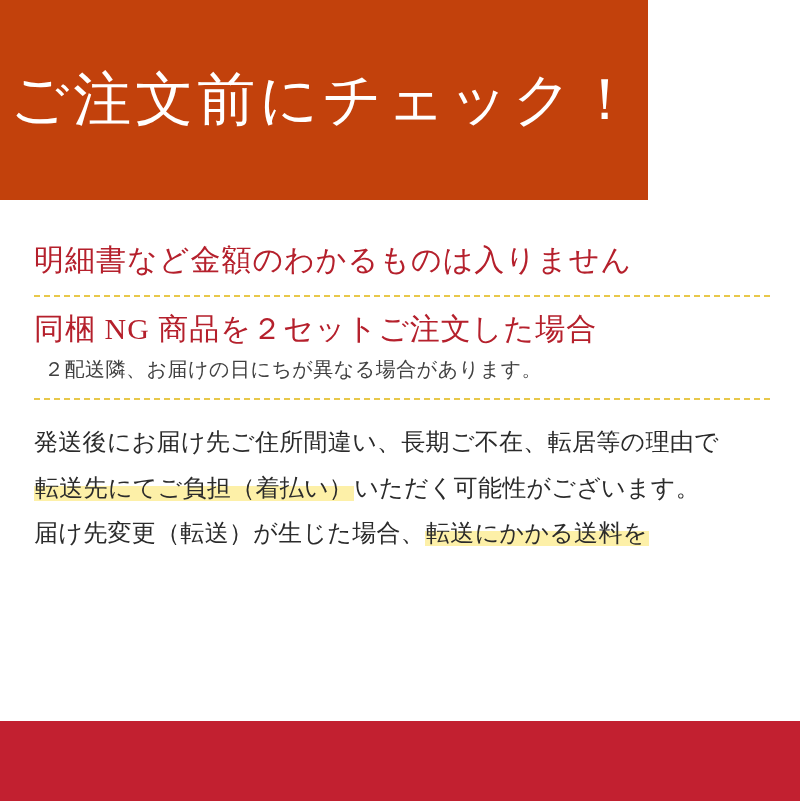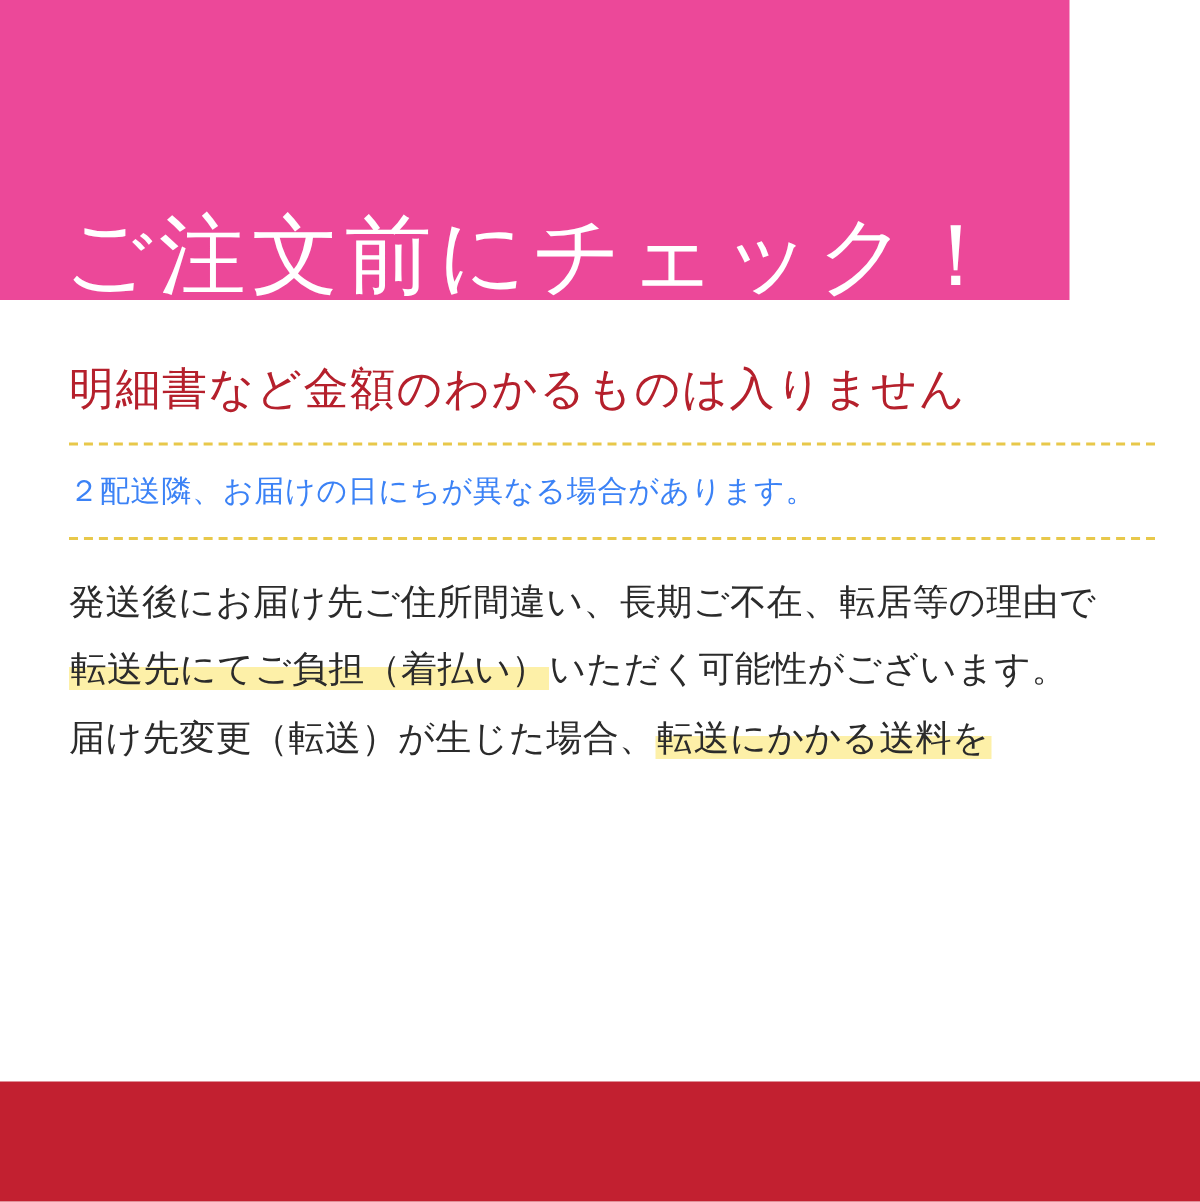--- a/index.html
+++ b/index.html
@@ -26,11 +26,11 @@
     position: absolute;
     left: 0;
     top: 0;
-    width: 713px;
+    width: 648px;
     height: 200px;
-    background: #ec4899;
+    background: #c2410c;
     display: flex;
-    align-items: flex-end;
+    align-items: center;
     justify-content: center;
   }
   .banner-title {

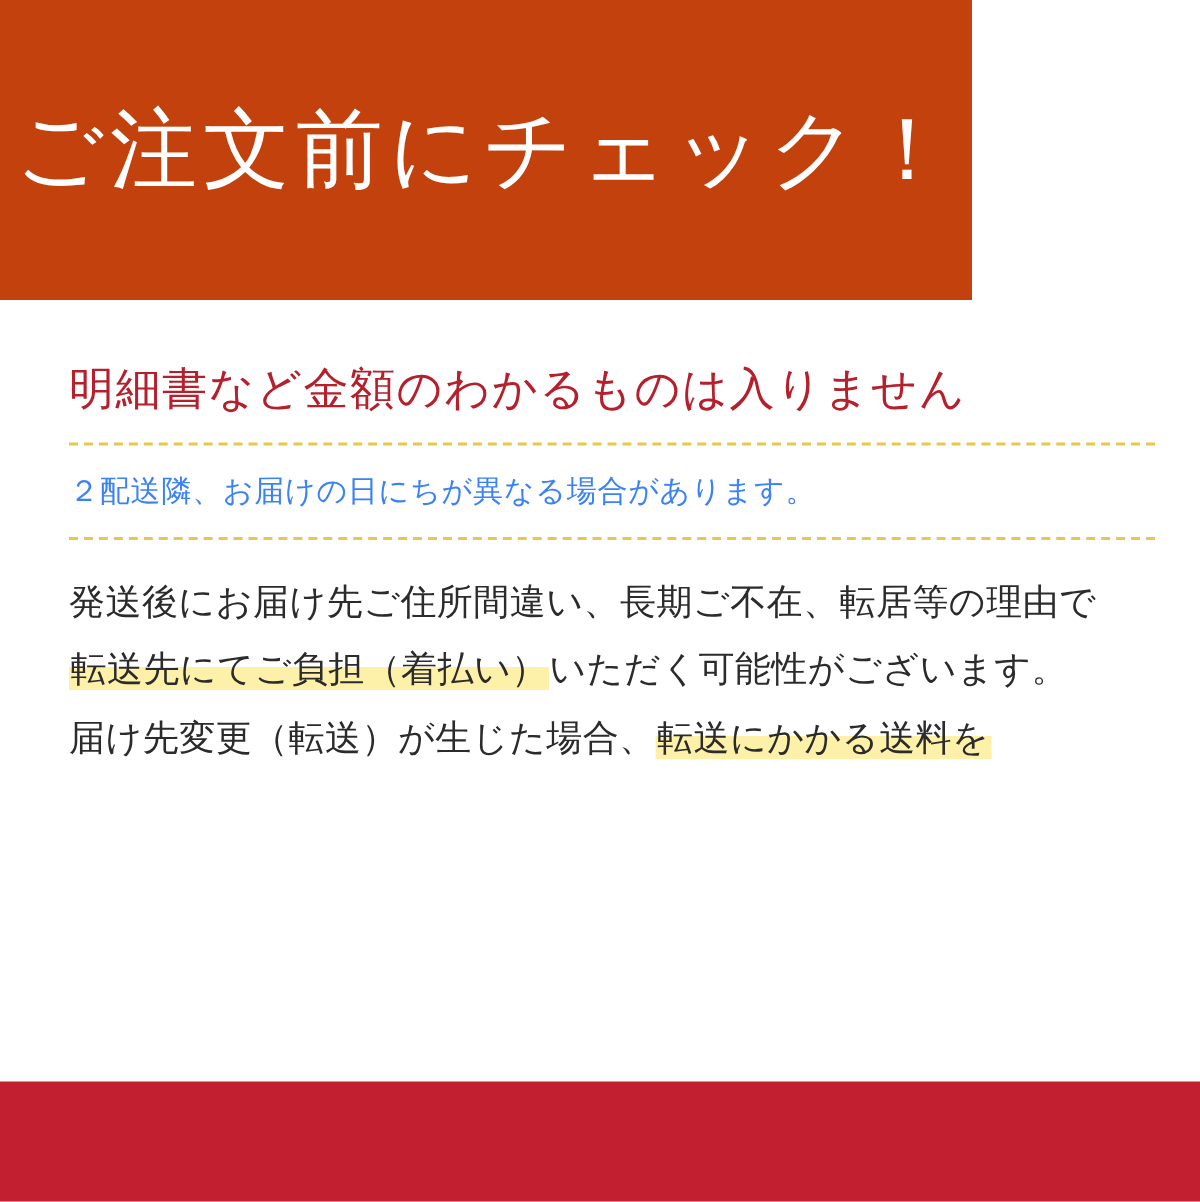--- a/index.html
+++ b/index.html
@@ -60,7 +60,7 @@
     width: 800px;
     height: 521px;
     box-sizing: border-box;
-    padding: 40px 30px 0 46px;
+    padding: 40px 30px 0 34px;
   }
 
   .block {

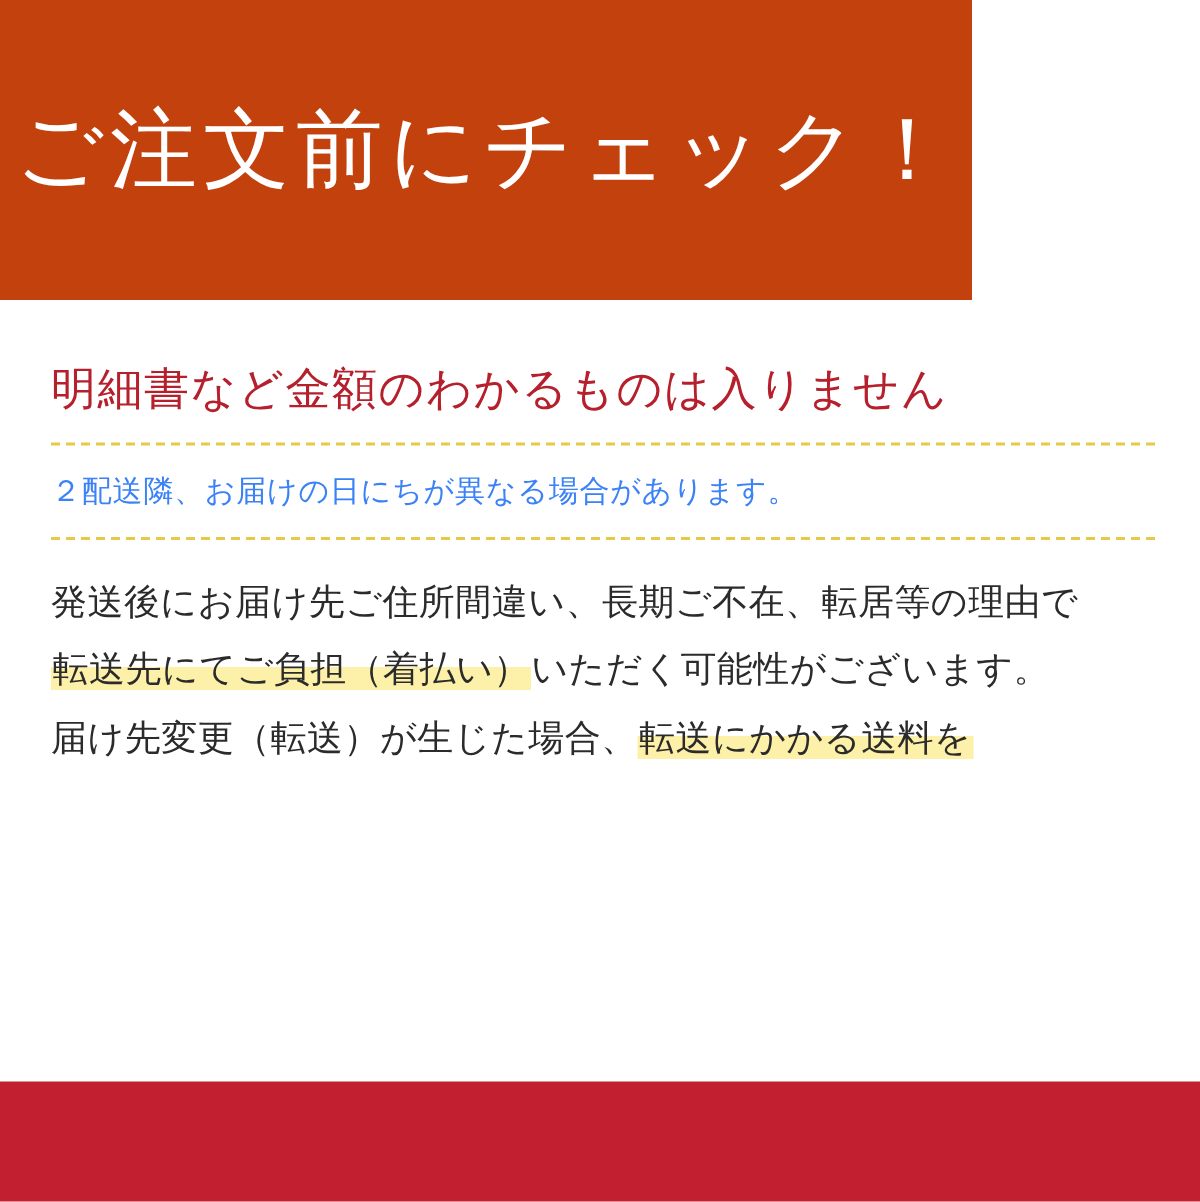--- a/index.html
+++ b/index.html
@@ -127,6 +127,7 @@
     <div class="divider"></div>
 
     <div class="block">
+      <div class="heading">同梱 NG 商品を２セットご注文した場合</div>
       <div class="gap-3"></div>
       <div class="sub">２配送隣、お届けの日にちが異なる場合があります。</div>
     </div>

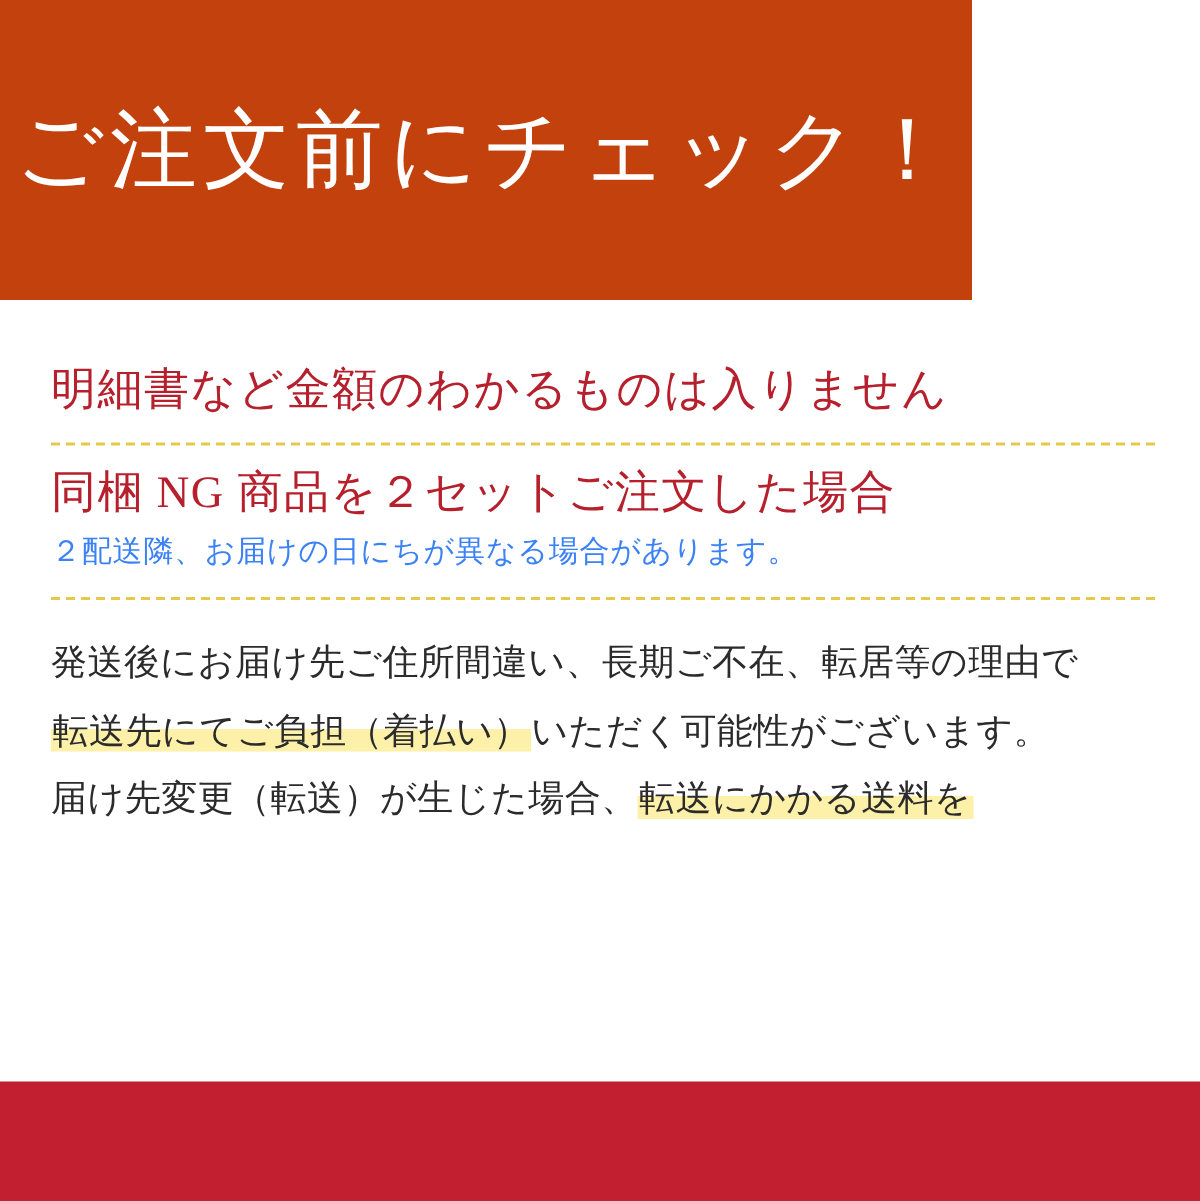--- a/index.html
+++ b/index.html
@@ -77,12 +77,13 @@
   }
 
   .sub {
-    color: #3b82f6;
+    color: #404040;
     font-size: 20px;
     line-height: 1.45;
     letter-spacing: 0.5px;
     white-space: nowrap;
-    font-family: Liberation Mono, monospace;
+    font-family: Liberation Sans, sans-serif;
+    margin-left: 10px;
   }
 
   .body-line {

